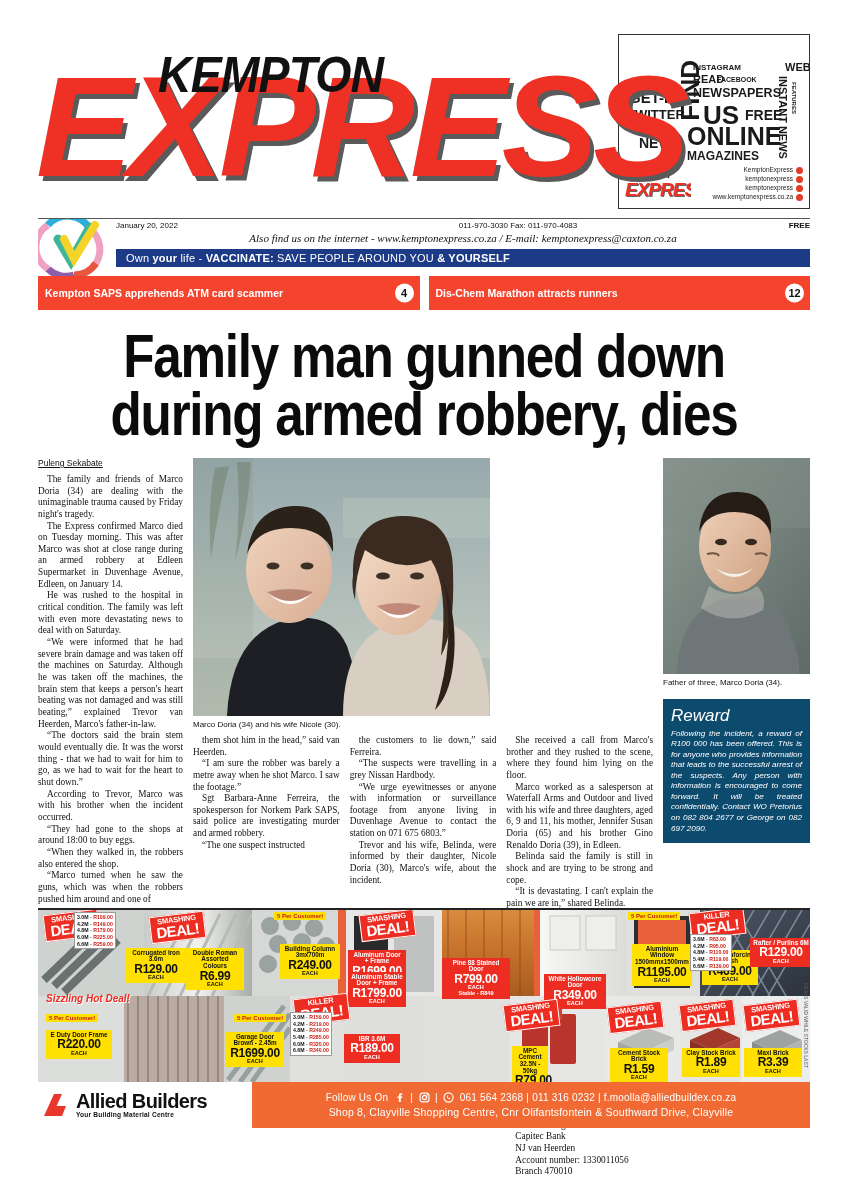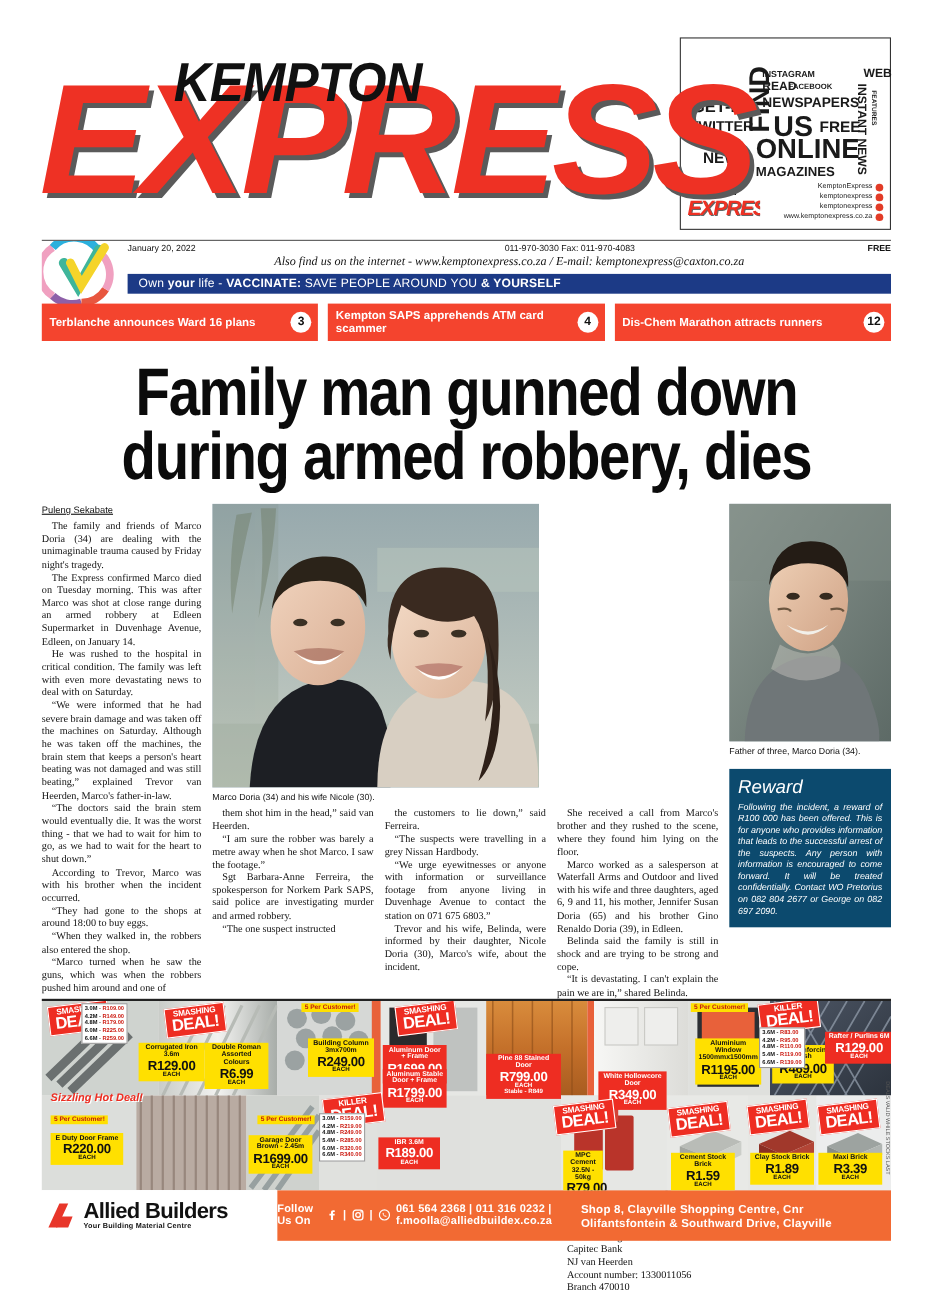--- a/index.html
+++ b/index.html
@@ -257,10 +257,6 @@
 
   <div class="teasers" id="teasers">
         <div class="teaser">
-          <span>Terblanche announces Ward 16 plans</span>
-          <span class="tnum">3</span>
-        </div>
-        <div class="teaser">
           <span>Kempton SAPS apprehends ATM card scammer</span>
           <span class="tnum">4</span>
         </div>

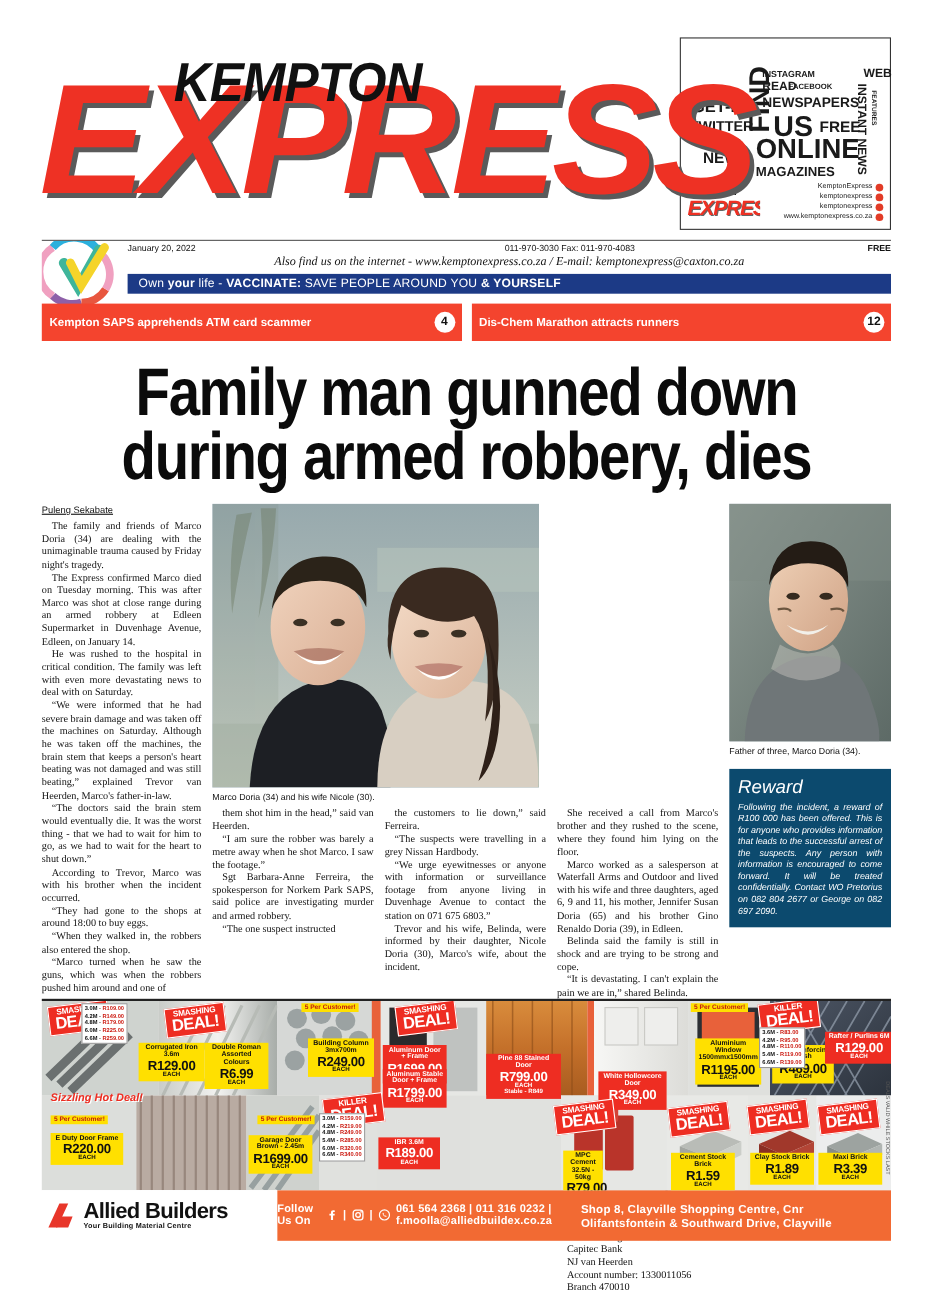--- a/index.html
+++ b/index.html
@@ -164,9 +164,9 @@
   .ab-1 { font-size:20px; font-weight:bold; color:#111; letter-spacing:-0.6px; line-height:1; }
   .ab-2 { font-size:6.6px; font-weight:bold; color:#111; letter-spacing:0.2px; }
   .fr {
-    flex:1; background:#f26a33; color:#fff; display:flex; flex-direction:row;
+    flex:1; background:#f26a33; color:#fff; display:flex; flex-direction:column;
     align-items:center; justify-content:center;
-    font-family:"Liberation Sans", sans-serif; font-weight:bold;
+    font-family:"Liberation Sans", sans-serif; font-weight:normal;
   }
   .fr-1 { font-size:10px; display:flex; align-items:center; gap:5px; letter-spacing:.2px; }
   .fr-2 { font-size:10.5px; margin-top:3px; letter-spacing:.2px; }

